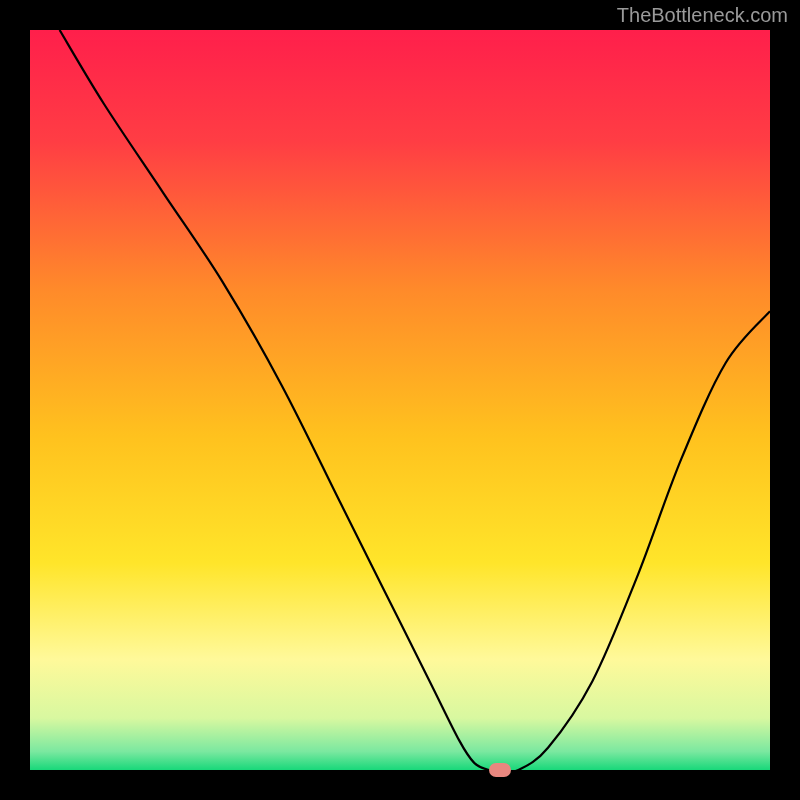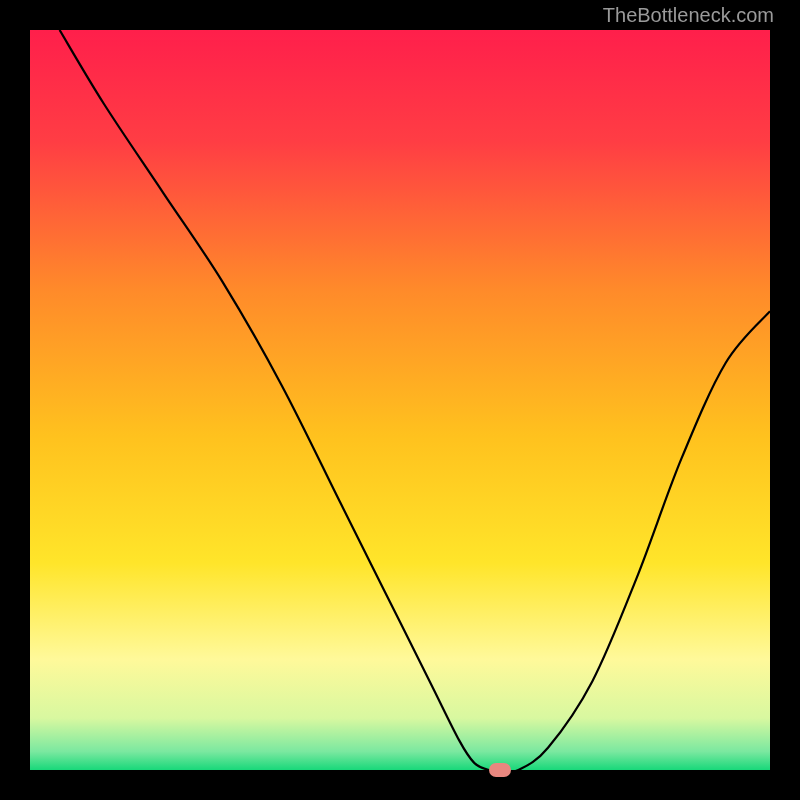--- a/index.html
+++ b/index.html
@@ -4,7 +4,7 @@
 <style>
   * { margin: 0; padding: 0; box-sizing: border-box; }
   body { width: 800px; height: 800px; background: #000; position: relative; font-family: Arial, sans-serif; }
-  .watermark { position: absolute; top: 4px; right: 26px; color: #9a9a9a; font-size: 20px; font-weight: 500; z-index: 10; }
+  .watermark { position: absolute; top: 4px; right: 12px; color: #9a9a9a; font-size: 20px; font-weight: 500; z-index: 10; }
   .plot-area { position: absolute; left: 30px; top: 30px; width: 740px; height: 740px; }
   .gradient-bg { position: absolute; inset: 0; }
   .curve-layer { position: absolute; inset: 0; }

